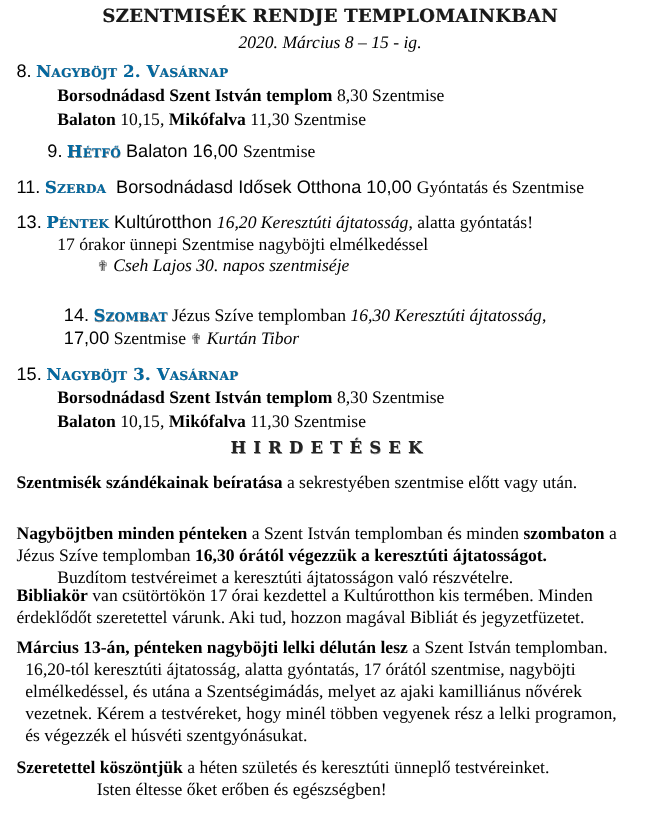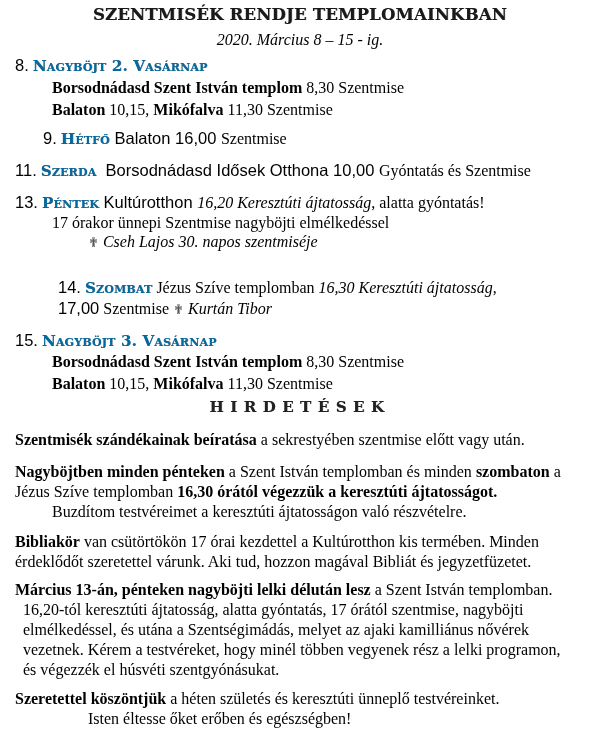--- a/index.html
+++ b/index.html
@@ -97,7 +97,7 @@
     <span class="b">Szentmisék szándékainak beíratása</span><span> a sekrestyében szentmise előtt vagy után.</span>
   </div>
 
-  <div class="para" style="top:462px;">
+  <div class="para" style="top:476px;">
     <div style="white-space:nowrap;"><span class="b">Nagyböjtben minden pénteken</span><span> a Szent István templomban és minden </span><span class="b">szombaton</span><span> a</span></div>
     <div style="white-space:nowrap;"><span>Jézus Szíve templomban </span><span class="b">16,30 órától végezzük a keresztúti ájtatosságot.</span></div>
     <div style="white-space:nowrap; padding-left:37px;font-family:Liberation Serif, serif;">Buzdítom testvéreimet a keresztúti ájtatosságon való részvételre.</div>

